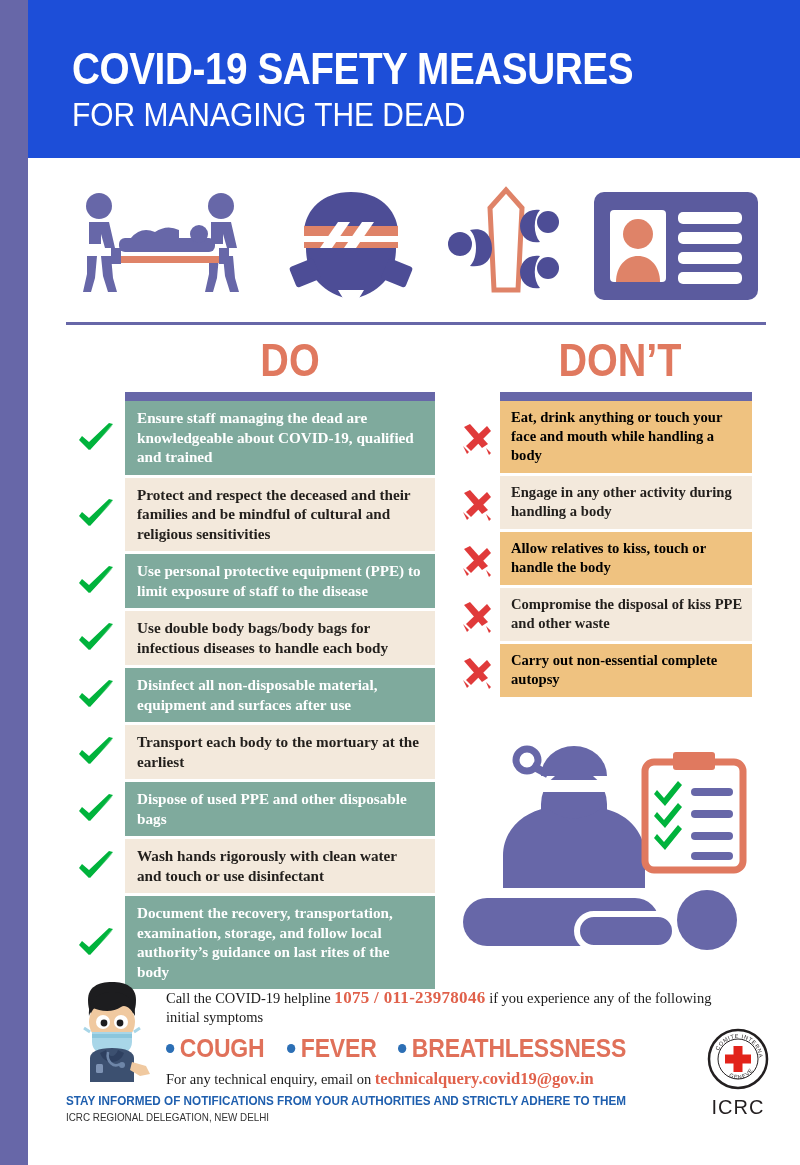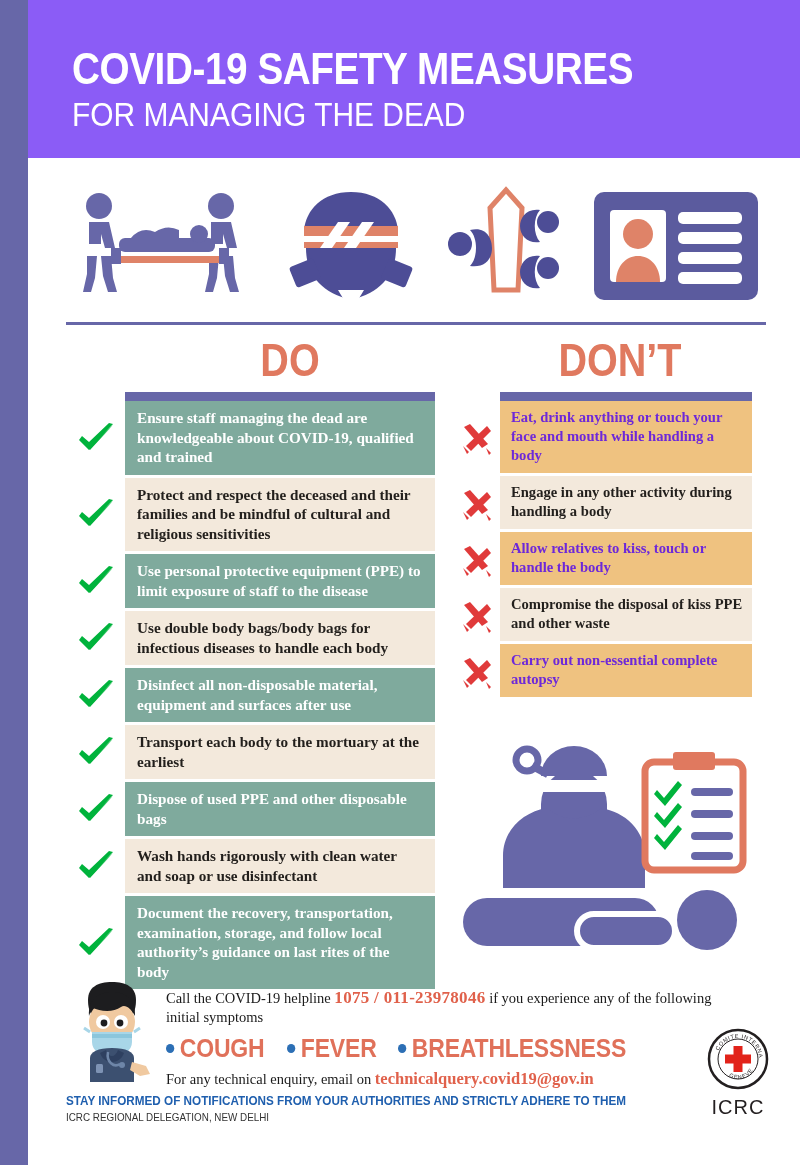--- a/index.html
+++ b/index.html
@@ -28,7 +28,7 @@
     position: absolute;
     left: 28px; top: 0;
     width: 772px; height: 158px;
-    background: #8b5cf6;
+    background: #1d4ed8;
     box-sizing: border-box;
     padding: 46px 0 0 44px;
   }

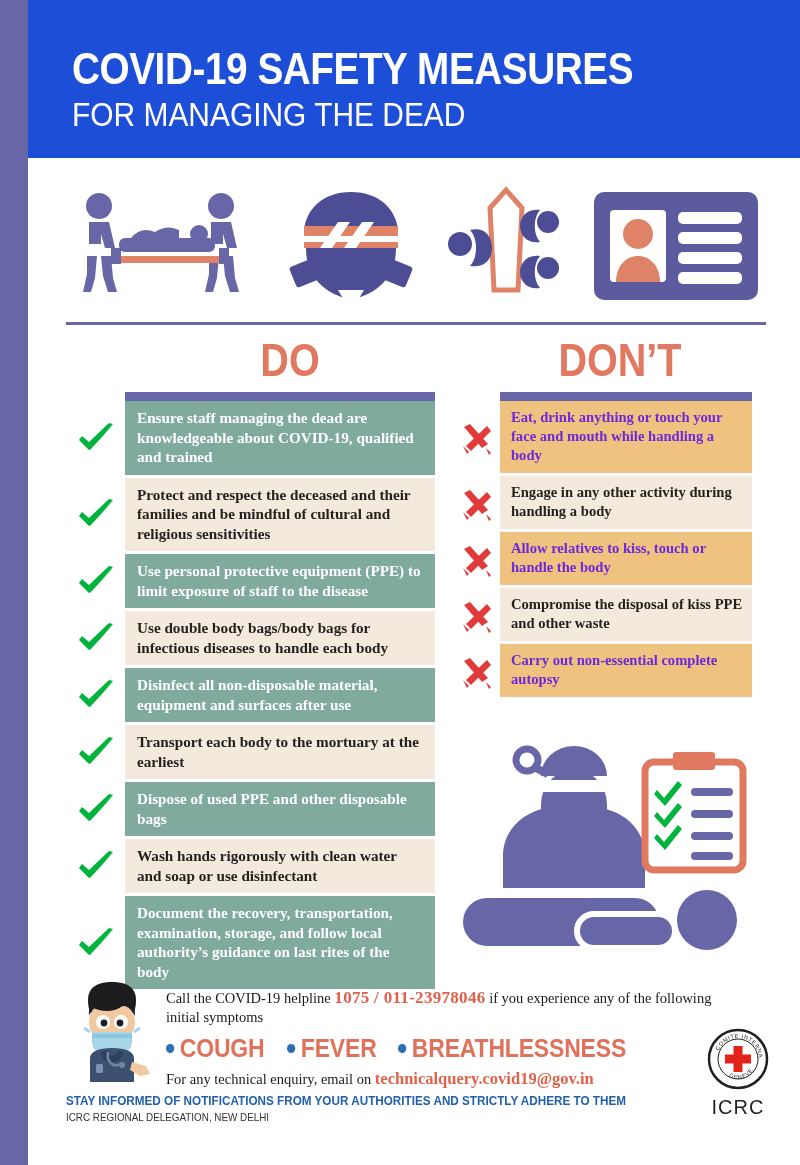--- a/index.html
+++ b/index.html
@@ -139,7 +139,7 @@
 
   .bg-teal   { background: #7FAA9D; color: #ffffff; }
   .bg-cream  { background: #F3E9DC; color: #221F1C; }
-  .bg-orange { background: #EFC280; color: #6d28d9; }
+  .bg-orange { background: #EFC280; color: #000000; }
 
   
   .illus {

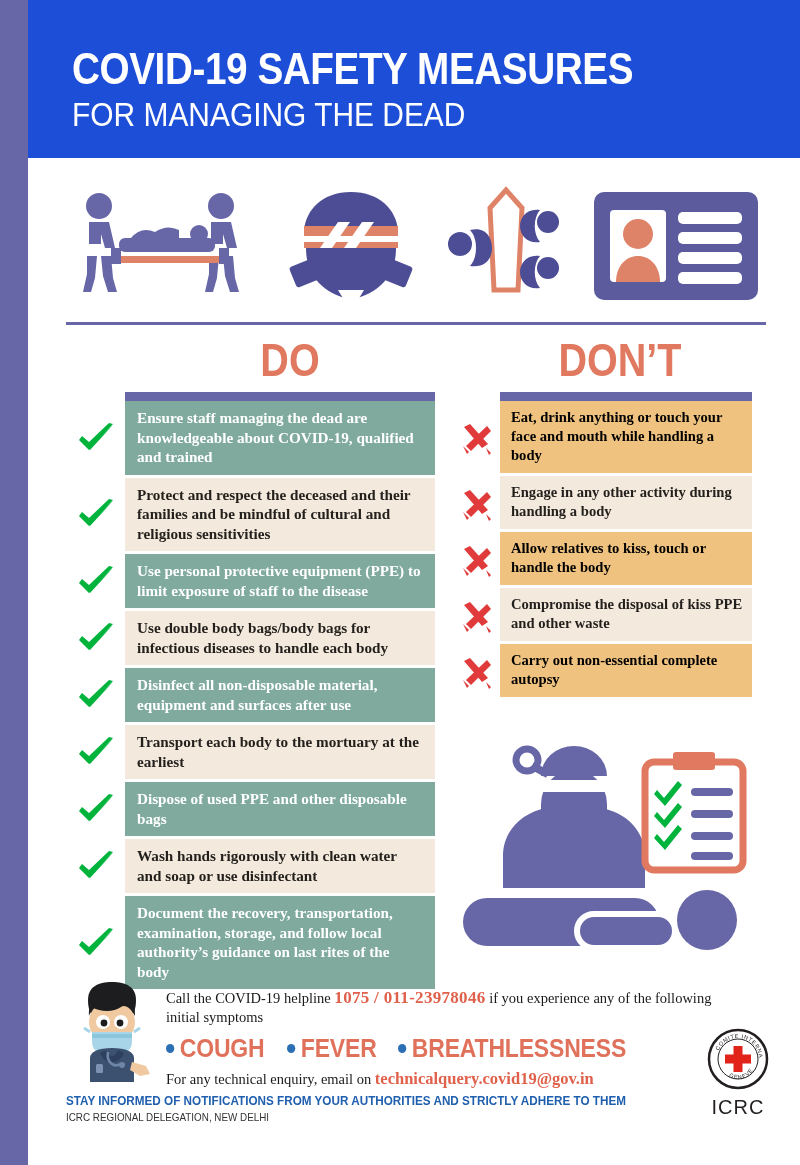--- a/index.html
+++ b/index.html
@@ -405,7 +405,7 @@
           <path d="M5 16 l9 11 l23 -25 l-22 21 Z" fill="#00B33C"></path>
         </svg>
     </div>
-    <div class="rowtext bg-cream">Wash hands rigorously with clean water and soap or use disinfectant</div>
+    <div class="rowtext bg-cream">Wash hands rigorously with clean water and touch or use disinfectant</div>
   </div>
 
   <div class="row">

